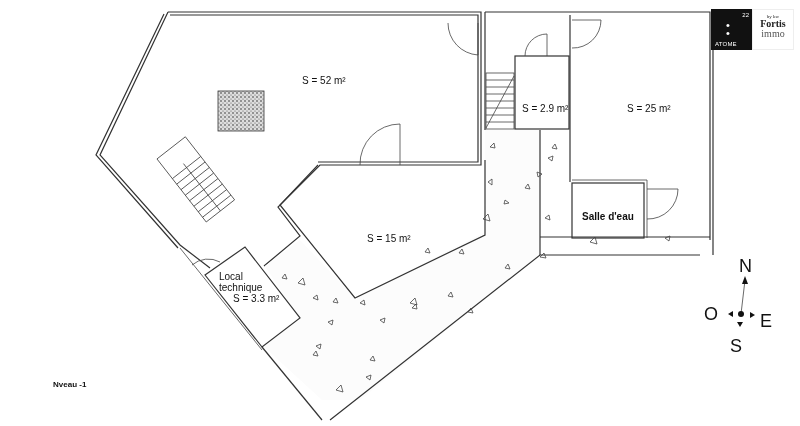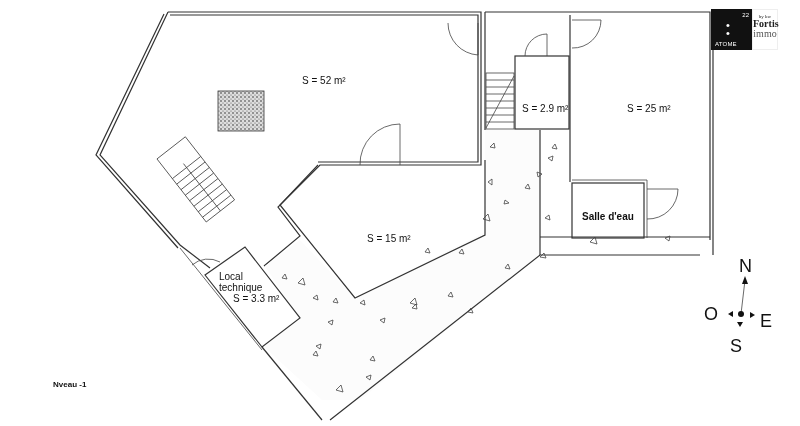--- a/index.html
+++ b/index.html
@@ -16,7 +16,7 @@
   .logo-a .num{position:absolute;right:3px;top:3px;font-size:6px;}
   .logo-a .nm{position:absolute;left:4px;bottom:3px;font-size:6px;letter-spacing:0.2px;}
   .logo-a .dots{position:absolute;left:15px;top:12px;font-size:11px;line-height:8px;}
-  .logo-b{width:26px;height:41px;background:#fff;color:#222;text-align:center;font-family:"Liberation Serif",serif;border:1px solid #eee;box-sizing:border-box;}
+  .logo-b{width:42px;height:41px;background:#fff;color:#222;text-align:center;font-family:"Liberation Serif",serif;border:1px solid #eee;box-sizing:border-box;}
   .logo-b .by{font-size:5px;margin-top:4px;}
   .logo-b .f{font-size:10px;font-weight:bold;line-height:10px;}
   .logo-b .i{font-size:10px;line-height:10px;color:#555;}

